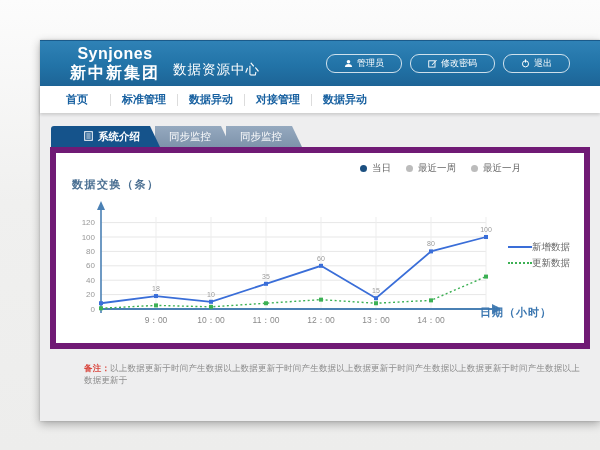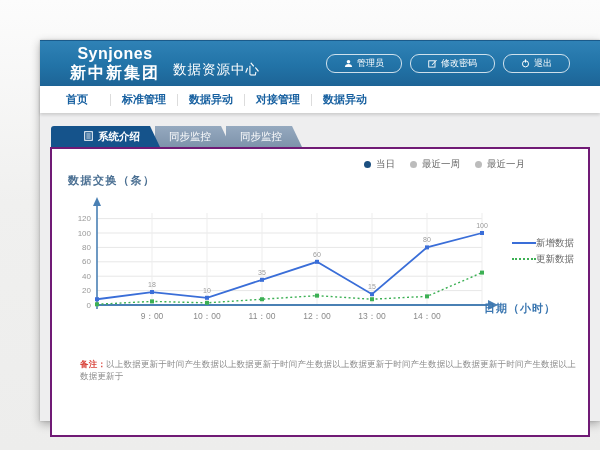--- a/index.html
+++ b/index.html
@@ -50,7 +50,7 @@
   .tab.inactive { background:linear-gradient(180deg,#95a9bf 0%,#7e93ab 100%); margin-left:-5px; }
   .tab.t2 { z-index:2; } .tab.t3 { z-index:1; }
   
-  .panel { position:relative; background:#fff; border:2px solid #701a75; height:290px; }
+  .panel { position:relative; background:#fff; border:6px solid #701a75; height:202px; }
   .range-filter { position:absolute; top:9px; right:63px; display:flex; gap:15px; }
   .rf-item { display:flex; align-items:center; gap:5px; font-size:9.5px; color:#666; cursor:pointer; }
   .rf-dot { width:7px; height:7px; border-radius:50%; }

